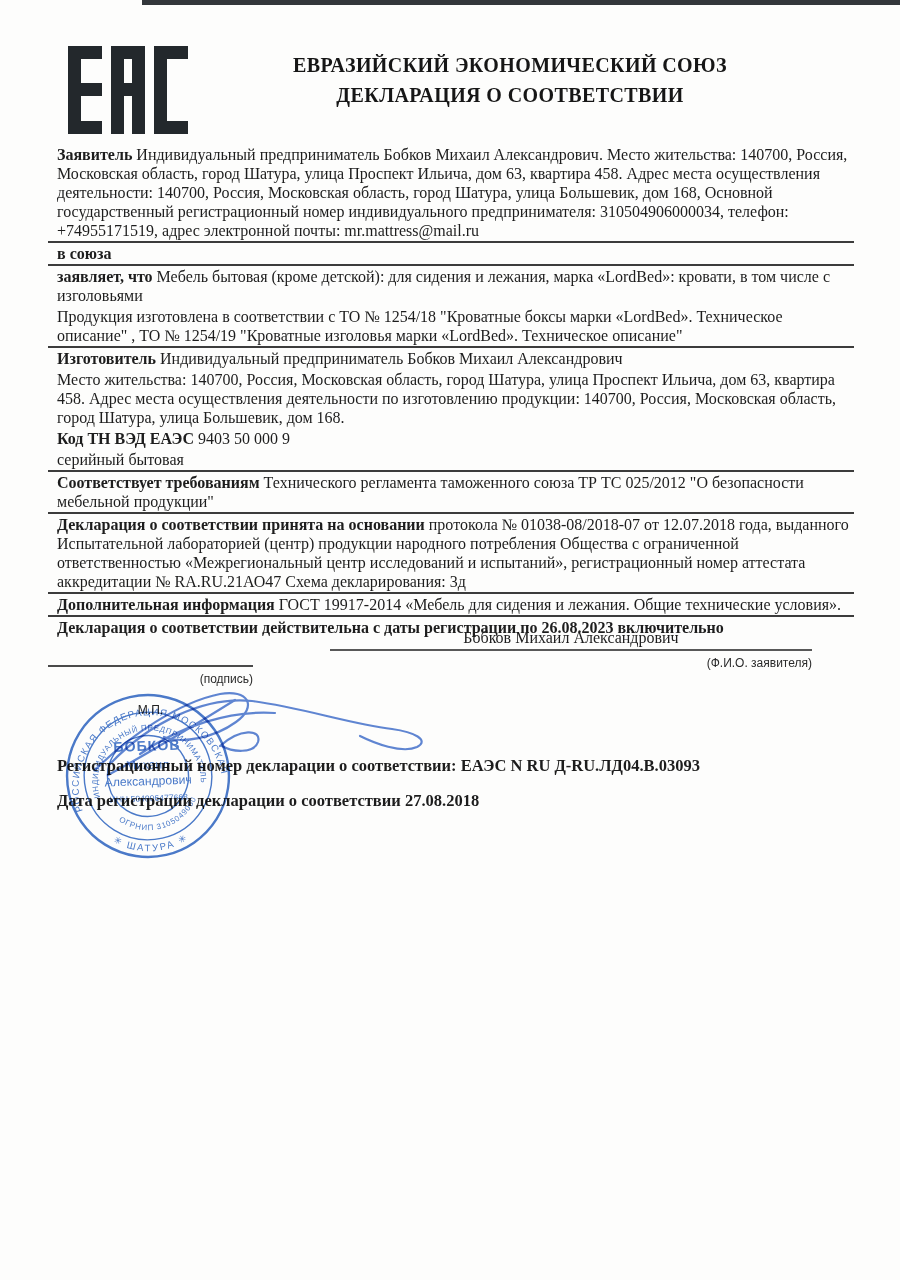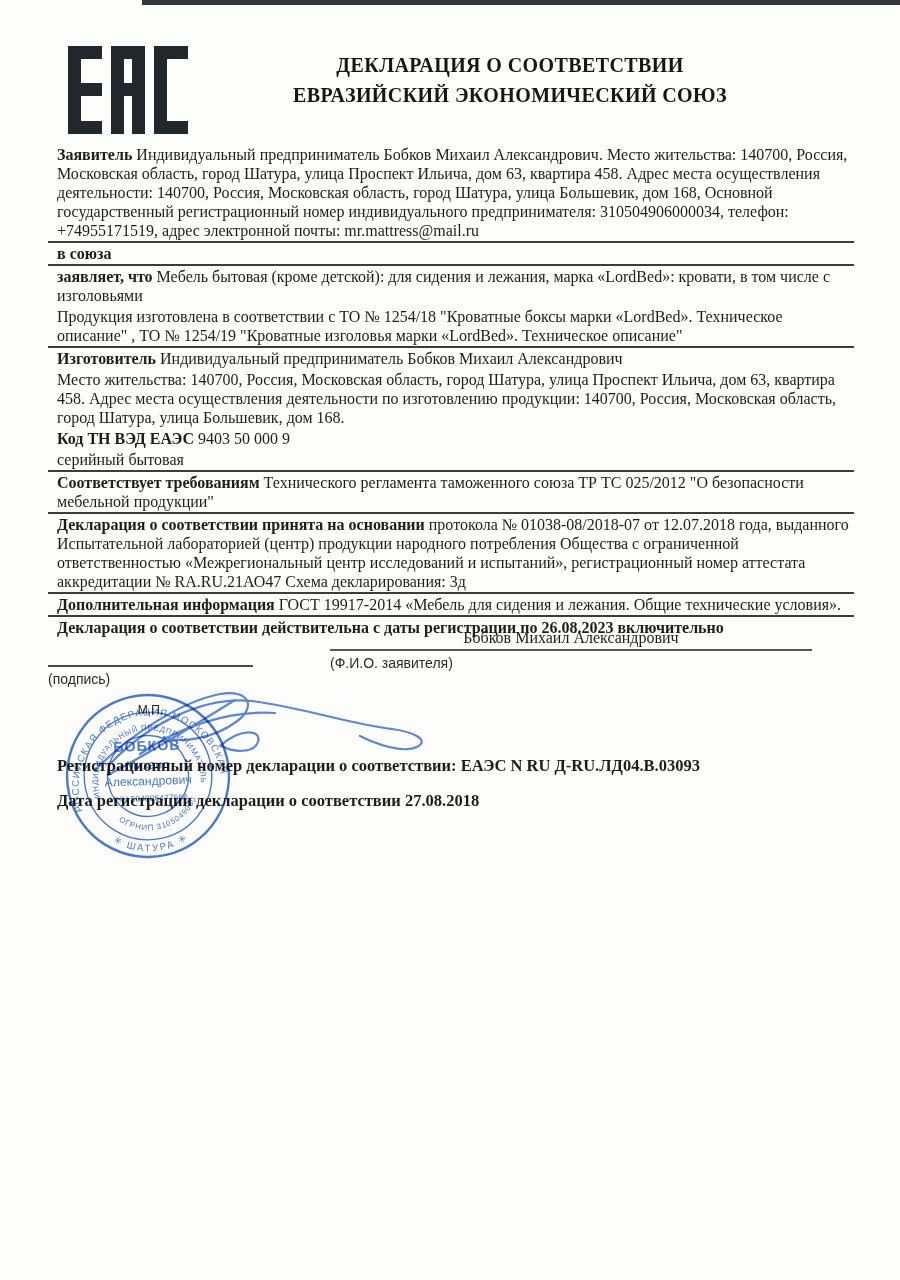--- a/index.html
+++ b/index.html
@@ -55,8 +55,8 @@
   </svg>
 
   <div class="title">
+    <div>ЕВРАЗИЙСКИЙ ЭКОНОМИЧЕСКИЙ СОЮЗ</div>
     <div>ДЕКЛАРАЦИЯ О СООТВЕТСТВИИ</div>
-    <div>ЕВРАЗИЙСКИЙ ЭКОНОМИЧЕСКИЙ СОЮЗ</div>
   </div>
 
   <div class="content">

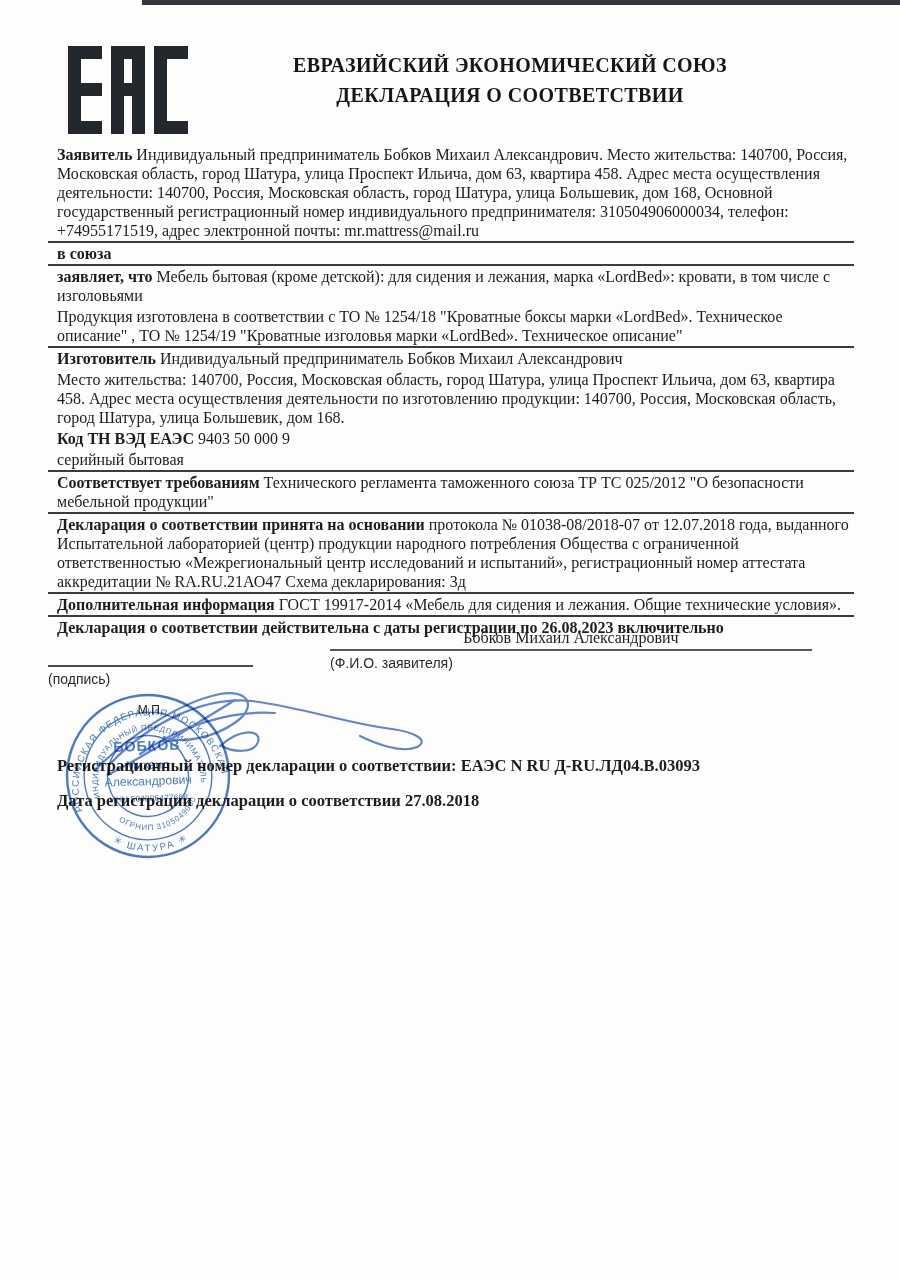--- a/index.html
+++ b/index.html
@@ -19,8 +19,8 @@
   .sig-right{position:absolute;left:282px;top:-16px;width:482px;text-align:center;}
   .sig-name{font-size:16px;line-height:20px;border-bottom:2px solid #585858;padding-bottom:1px;}
   .sig-space{height:21px;border-bottom:2px solid #4a4a4a;}
-  .sig-caption{font-family:"Liberation Sans",sans-serif;font-size:14px;color:#2a2a2a;
-               text-align:left;padding-top:3px;}
+  .sig-caption{font-family:"Liberation Sans",sans-serif;font-size:12px;color:#2a2a2a;
+               text-align:right;padding-top:3px;}
   .mp{font-family:"Liberation Sans",sans-serif;font-size:12px;color:#222;text-align:center;margin-top:12px;}
   .footer-line{font-weight:bold;font-size:16.5px;padding-left:9px;margin-top:16px;}
   .stamp{position:absolute;left:62px;top:690px;width:172px;height:172px;

